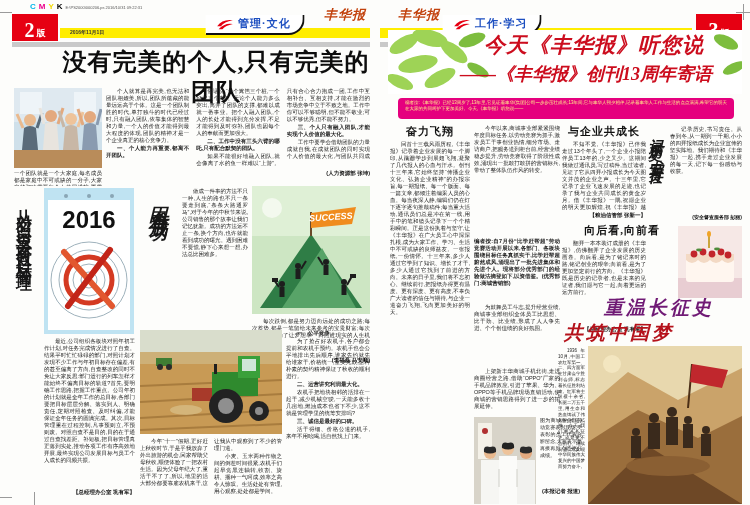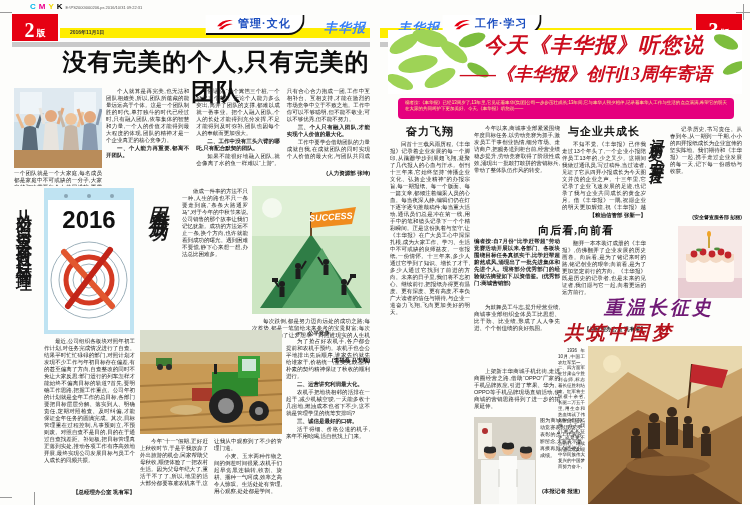--- a/index.html
+++ b/index.html
@@ -13,7 +13,7 @@
   .pagebox .ban{font:bold 9px/13px "Liberation Sans",sans-serif;}
   .ystrip{position:absolute;bottom:3px;height:10px;background:#ffed00;}
   .hdate{position:absolute;bottom:5px;font:bold 5px/7px "Liberation Sans",sans-serif;color:#333;}
-  .mast{position:absolute;bottom:6px;font:bold italic 13px/14px "Liberation Serif",serif;color:#3b82f6;letter-spacing:1px;font-style:italic;}
+  .mast{position:absolute;bottom:19px;font:bold italic 13px/14px "Liberation Serif",serif;color:#c2410c;letter-spacing:1px;font-style:italic;}
   .tab{position:absolute;top:1px;transform:translateX(-50%);background:#fff;border:solid #111;border-width:0 2px 2px 0;border-radius:0 0 16px 0;display:flex;align-items:center;gap:4px;padding:2px 12px 3px 10px;}
   .tab .sect{font:bold 11px/13px "Liberation Sans",sans-serif;color:#1d4fc0;letter-spacing:1px;}
   .graybar{height:5px;background:#c9c9c9;}

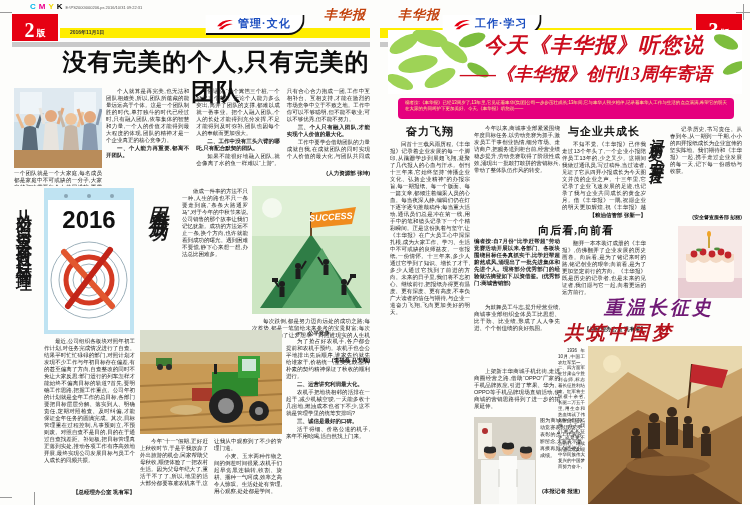--- a/index.html
+++ b/index.html
@@ -286,7 +286,7 @@
     <p>不知不觉,《丰华报》已伴我走过13个年头了,一个企业小报陪伴员工13年的,少之又少。这期间我做过通讯员,写过稿件,当过读者,见证了它从四开小报成长为今天图文并茂的企业之声。十三年里,它记录了企业飞速发展的足迹,也记录了我与企业共同成长的黄金岁月。借《丰华报》一隅,祝愿企业的明天更加辉煌,祝《丰华报》越办越好!</p>
   </div>
   <div class="by abs" style="left:562px;top:212px;width:84px;">【粮油信管部 张新一】</div>
-  <div class="h2col abs" style="left:534px;top:224px;width:84px;text-align:center;">向后看,向前看</div>
+  <div class="h2col abs" style="left:580px;top:224px;width:84px;text-align:center;">向后看,向前看</div>
   <div class="txt abs" style="left:562px;top:240px;width:84px;height:84px;">
     <p>翻开一本本装订成册的《丰华报》,仿佛翻开了企业发展的历史画卷。向后看,是为了铭记来时的路,铭记创业的艰辛;向前看,是为了更加坚定前行的方向。《丰华报》既是历史的记录者,也是未来的见证者,我们愿与它一起,向着更远的远方前行。</p>
   </div>

